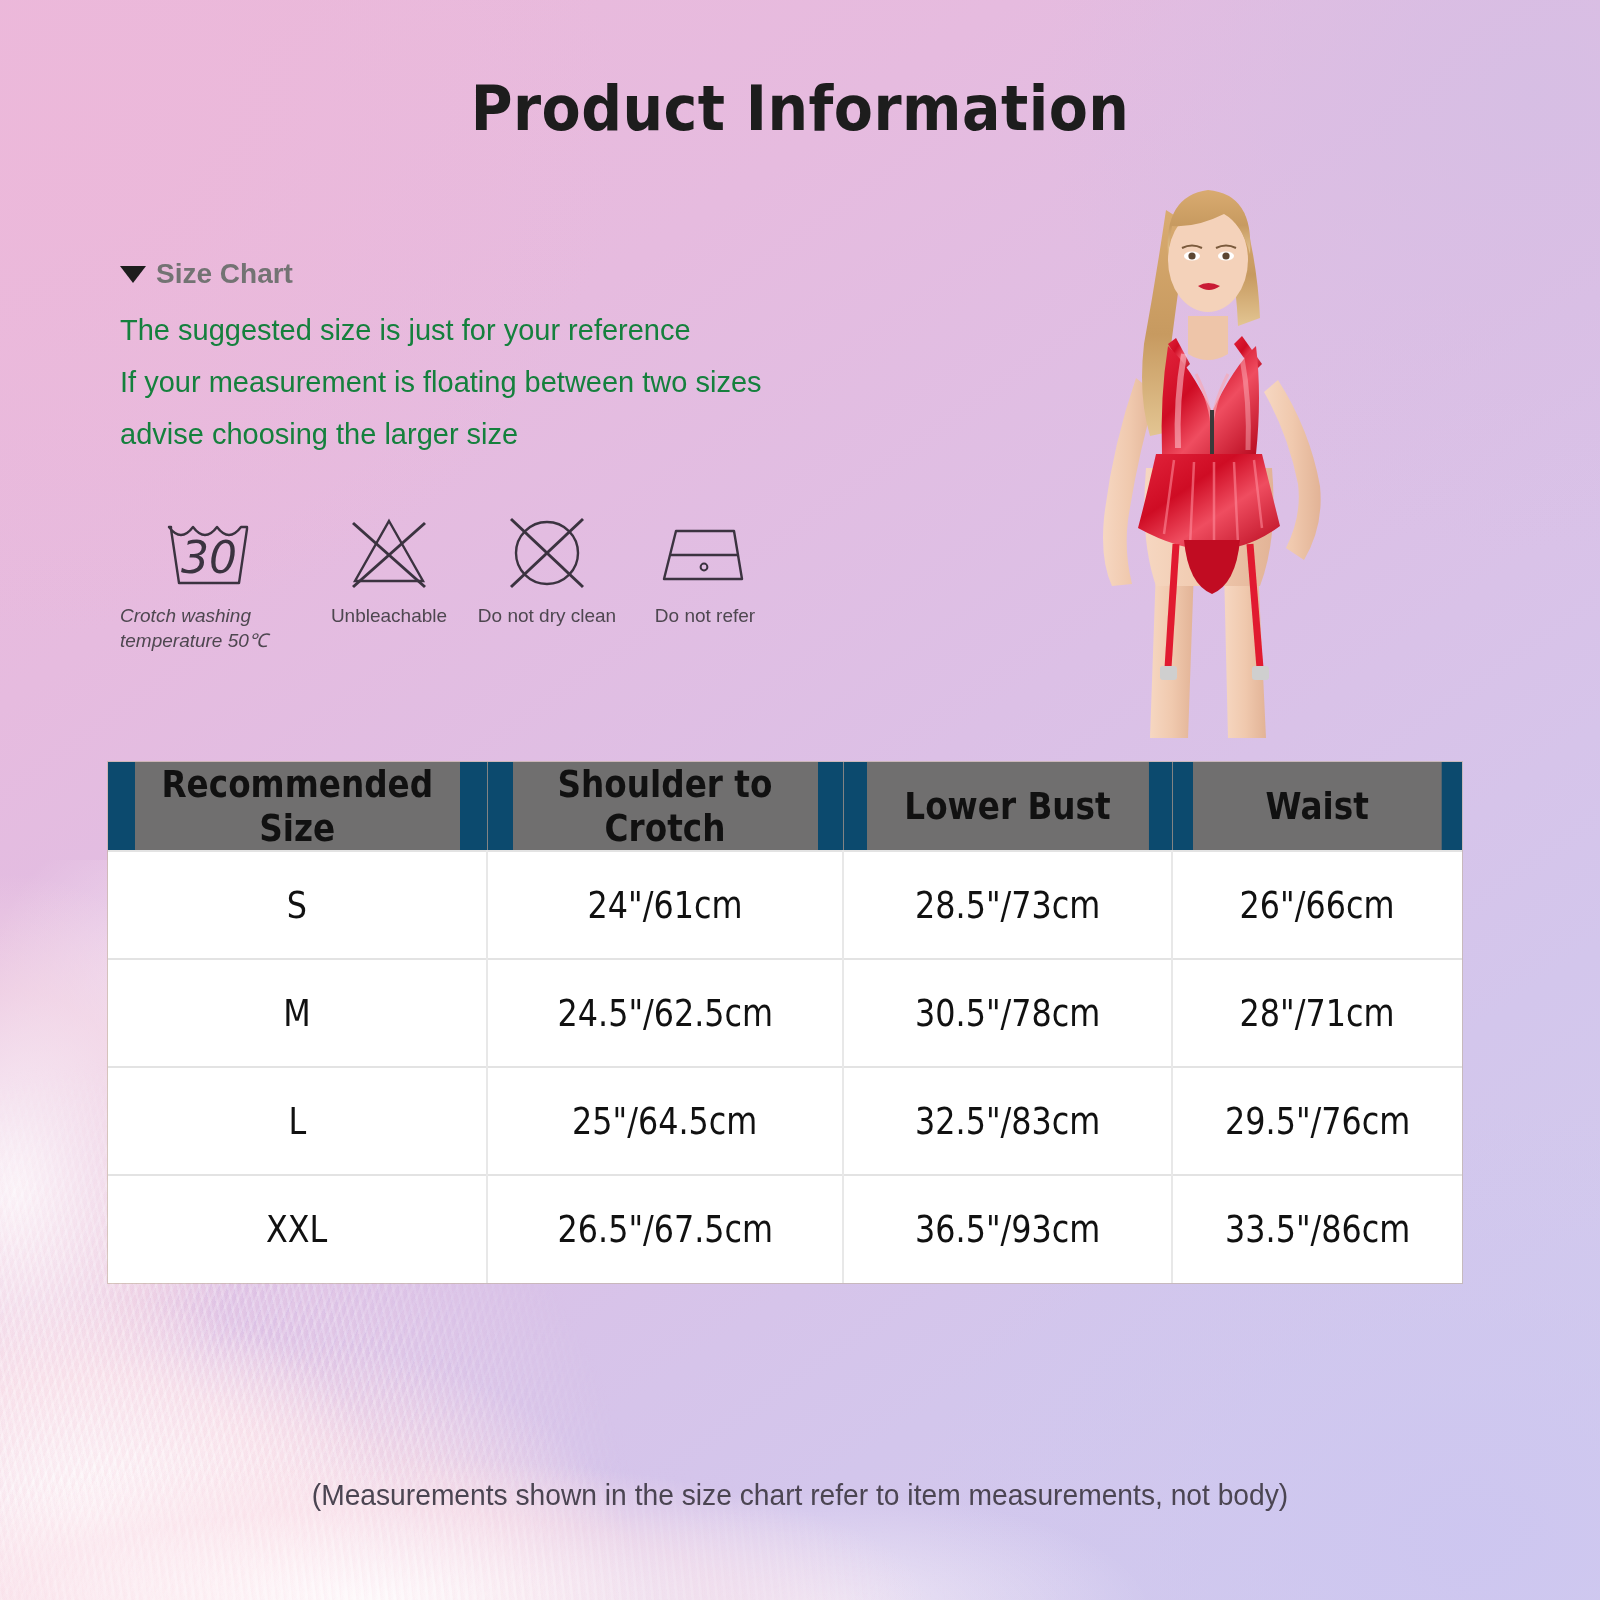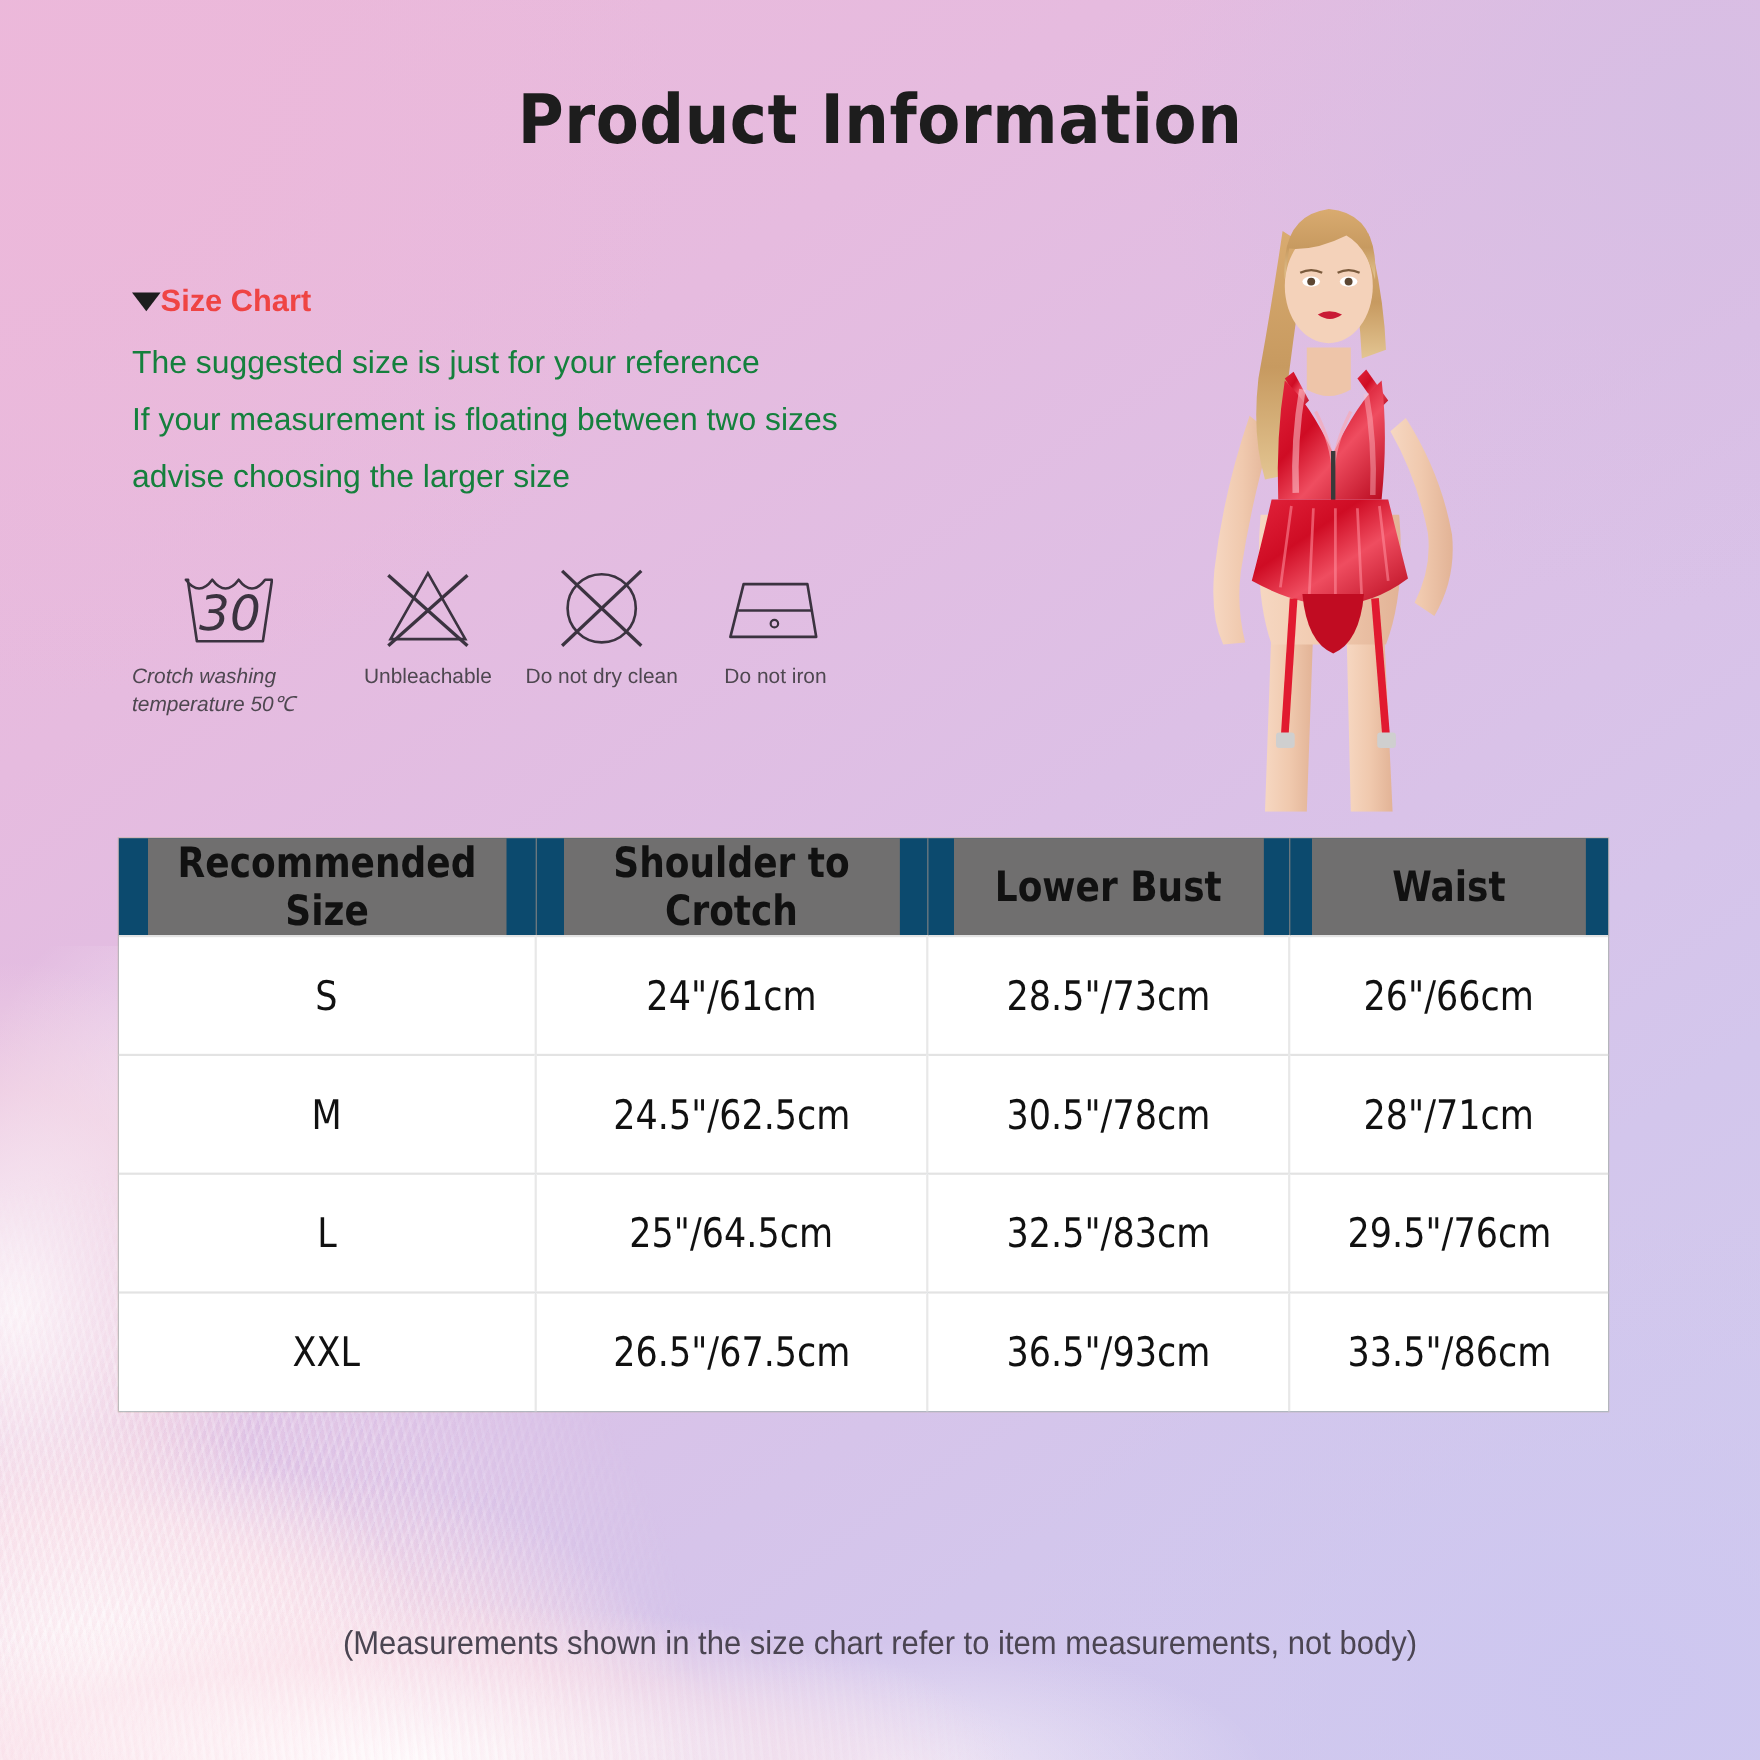--- a/index.html
+++ b/index.html
@@ -62,7 +62,7 @@
 
   
   .sizechart { position:absolute; left:120px; top:258px; width:760px; }
-  .sc-head { display:flex; align-items:center; font-size:28px; font-weight:bold; color:#ef4444;text-align:right; }
+  .sc-head { display:flex; align-items:center; gap:10px; font-size:28px; font-weight:bold; color:#737373;text-align:right; }
   .tri { width:0; height:0; border-left:13px solid transparent; border-right:13px solid transparent; border-top:17px solid #1d1d1d; }
   .sc-line { font-size:29px; color:#15803d; line-height:1.72; margin-top:2px; }
   .sc-lines { margin-top:16px; }

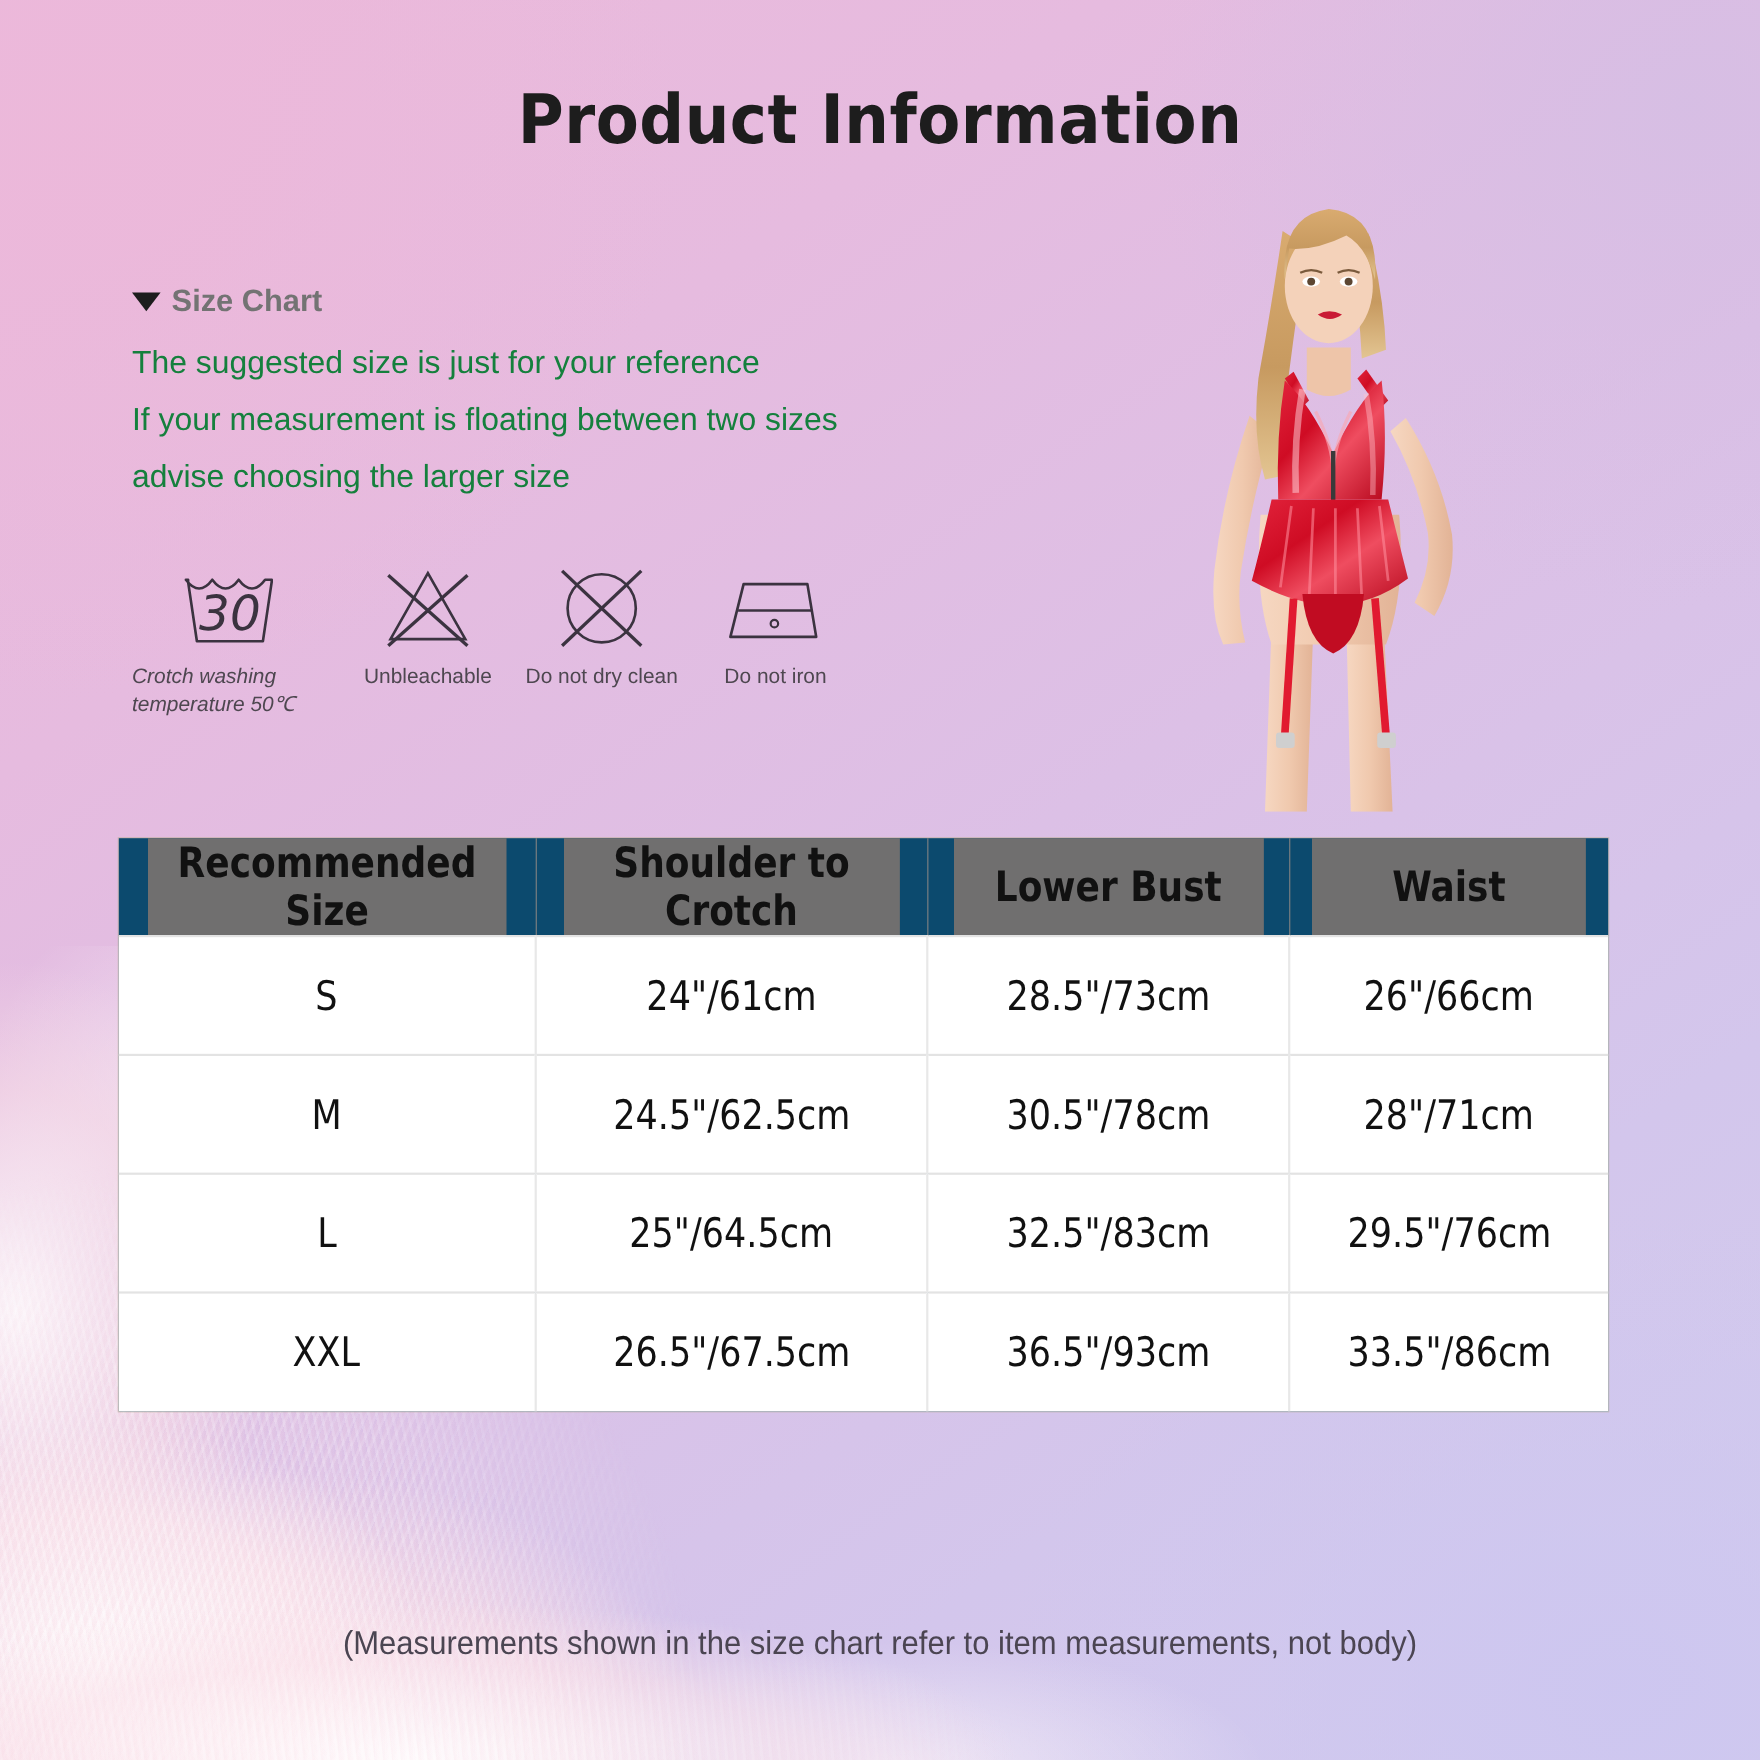--- a/index.html
+++ b/index.html
@@ -189,7 +189,7 @@
         <circle cx="54" cy="58" r="3.4" fill="none" stroke="#3b3340" stroke-width="2"></circle>
       </svg>
     </div>
-    <div class="care-label">Do not iron</div>
+    <div class="care-label">Do not refer</div>
   </div>
 </div>
 

